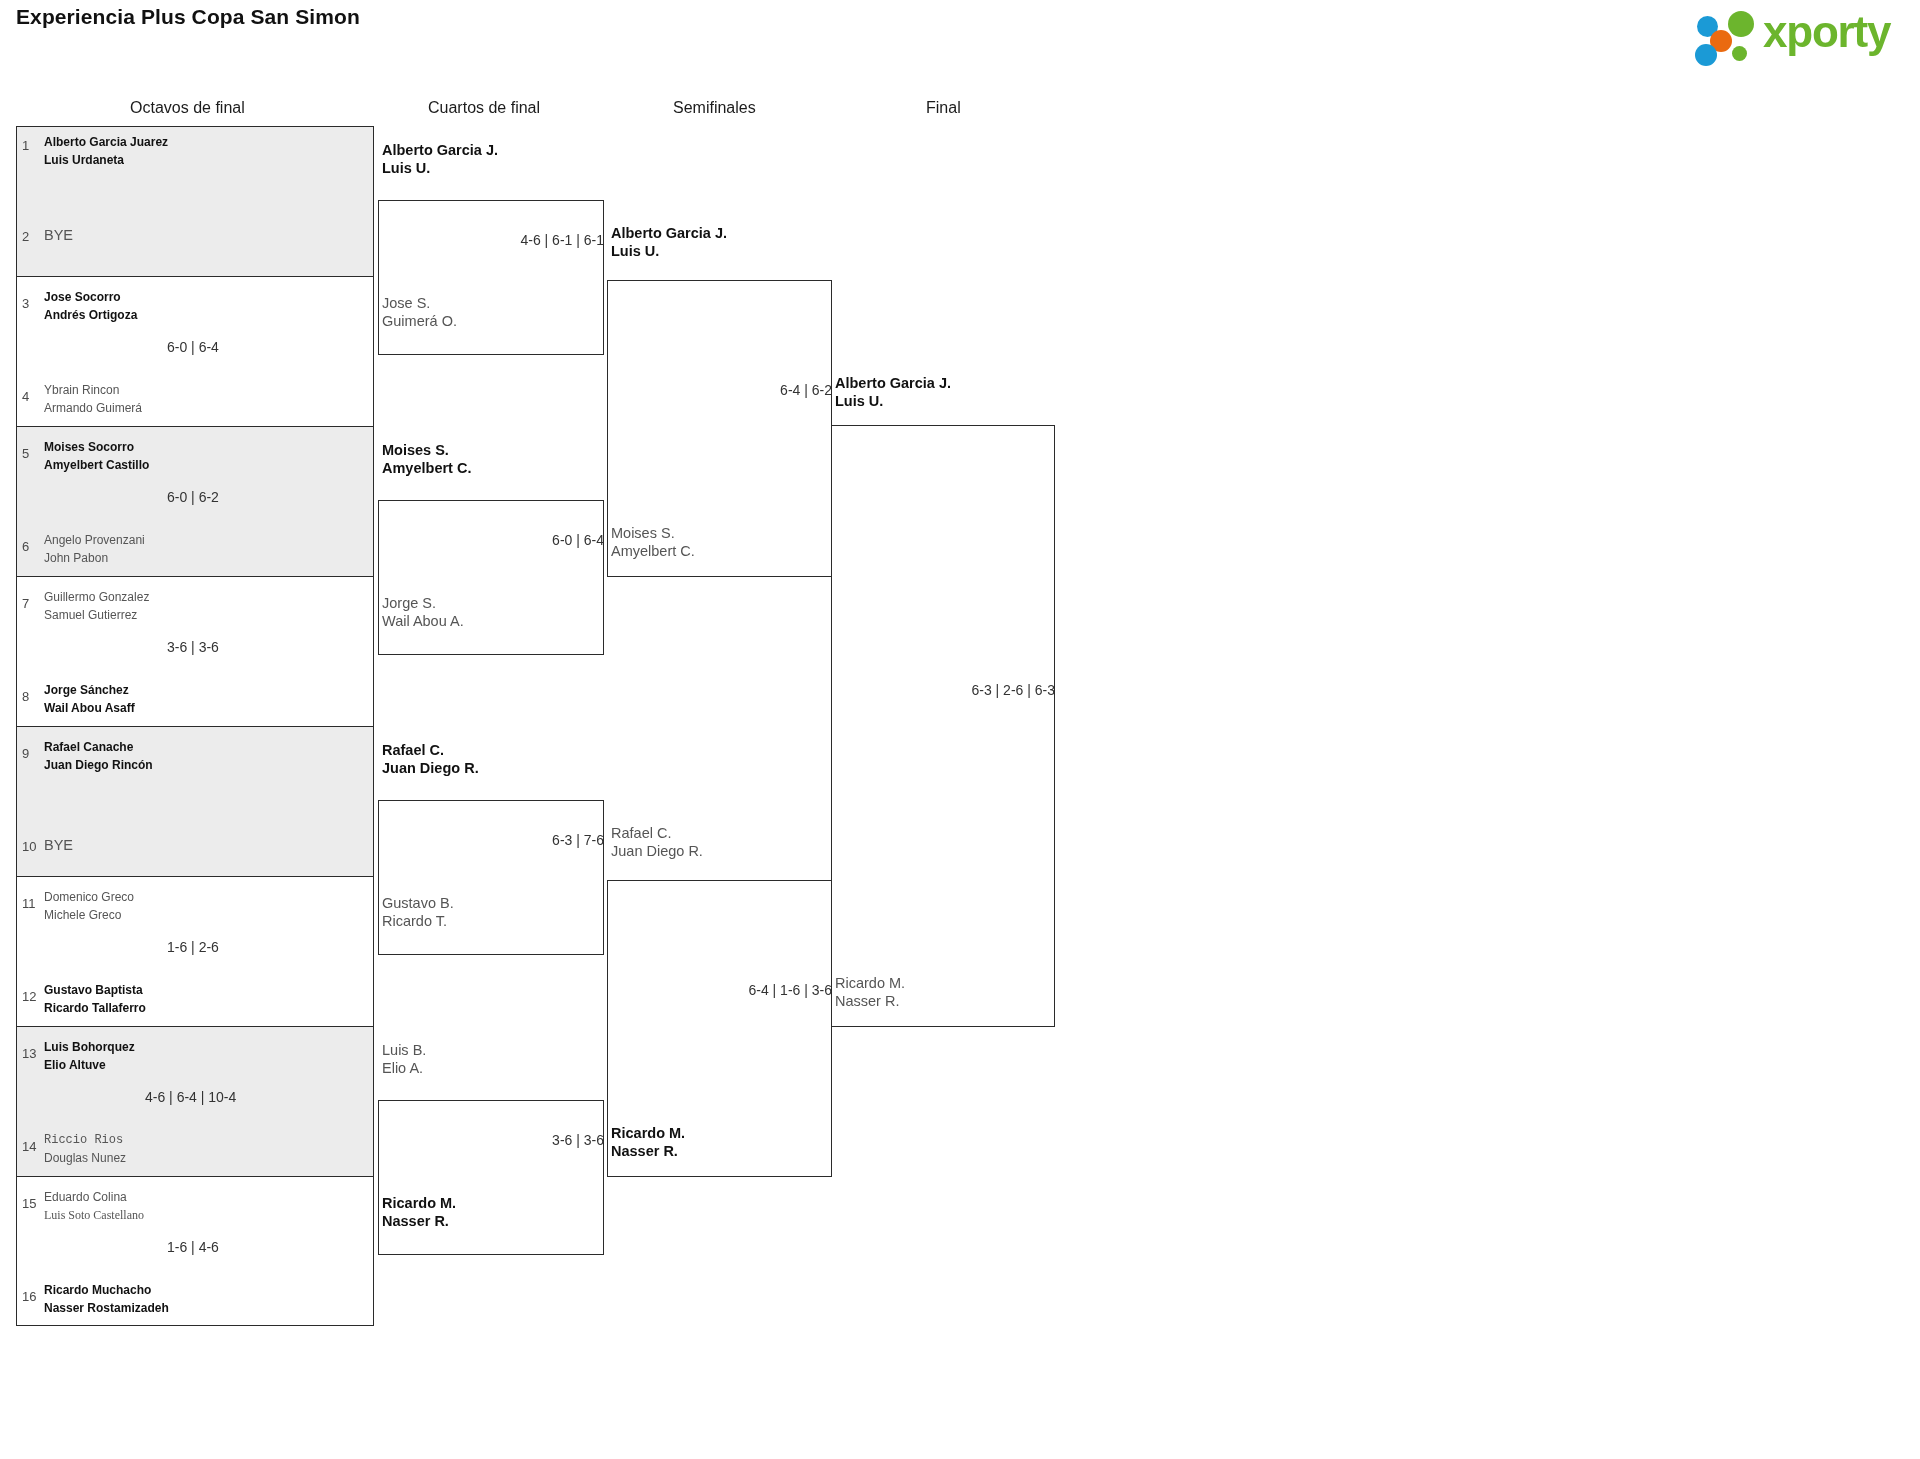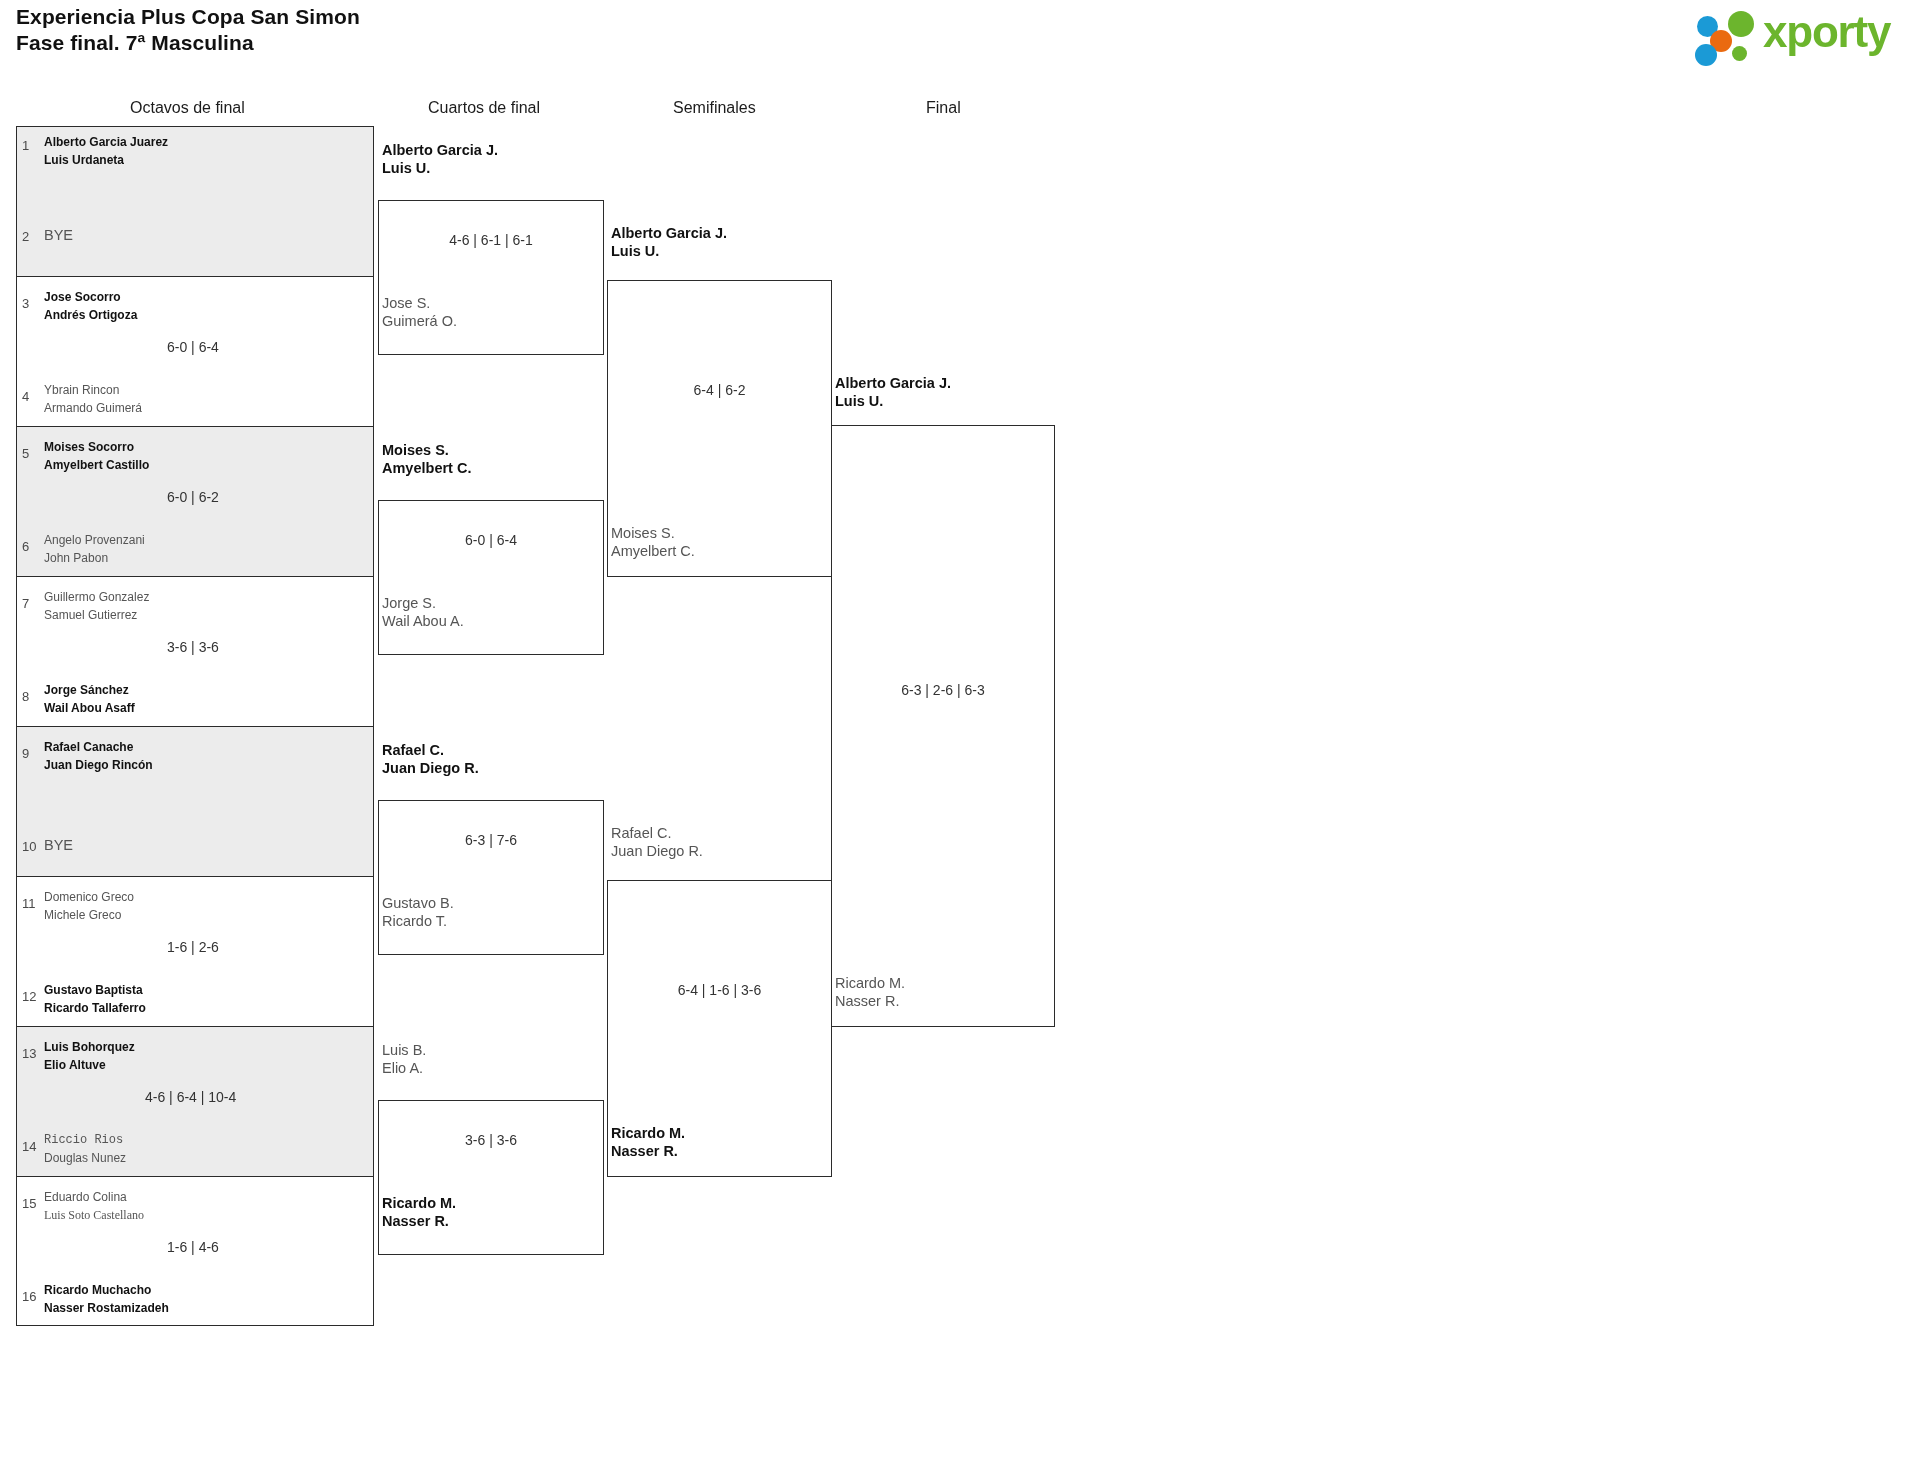--- a/index.html
+++ b/index.html
@@ -54,7 +54,6 @@
 
   <div id="header-title">
     <div class="line">Experiencia Plus Copa San Simon</div>
-    <div class="line">Fase final. 7ª Masculina</div>
   </div>
 
   <div id="brand-logo">

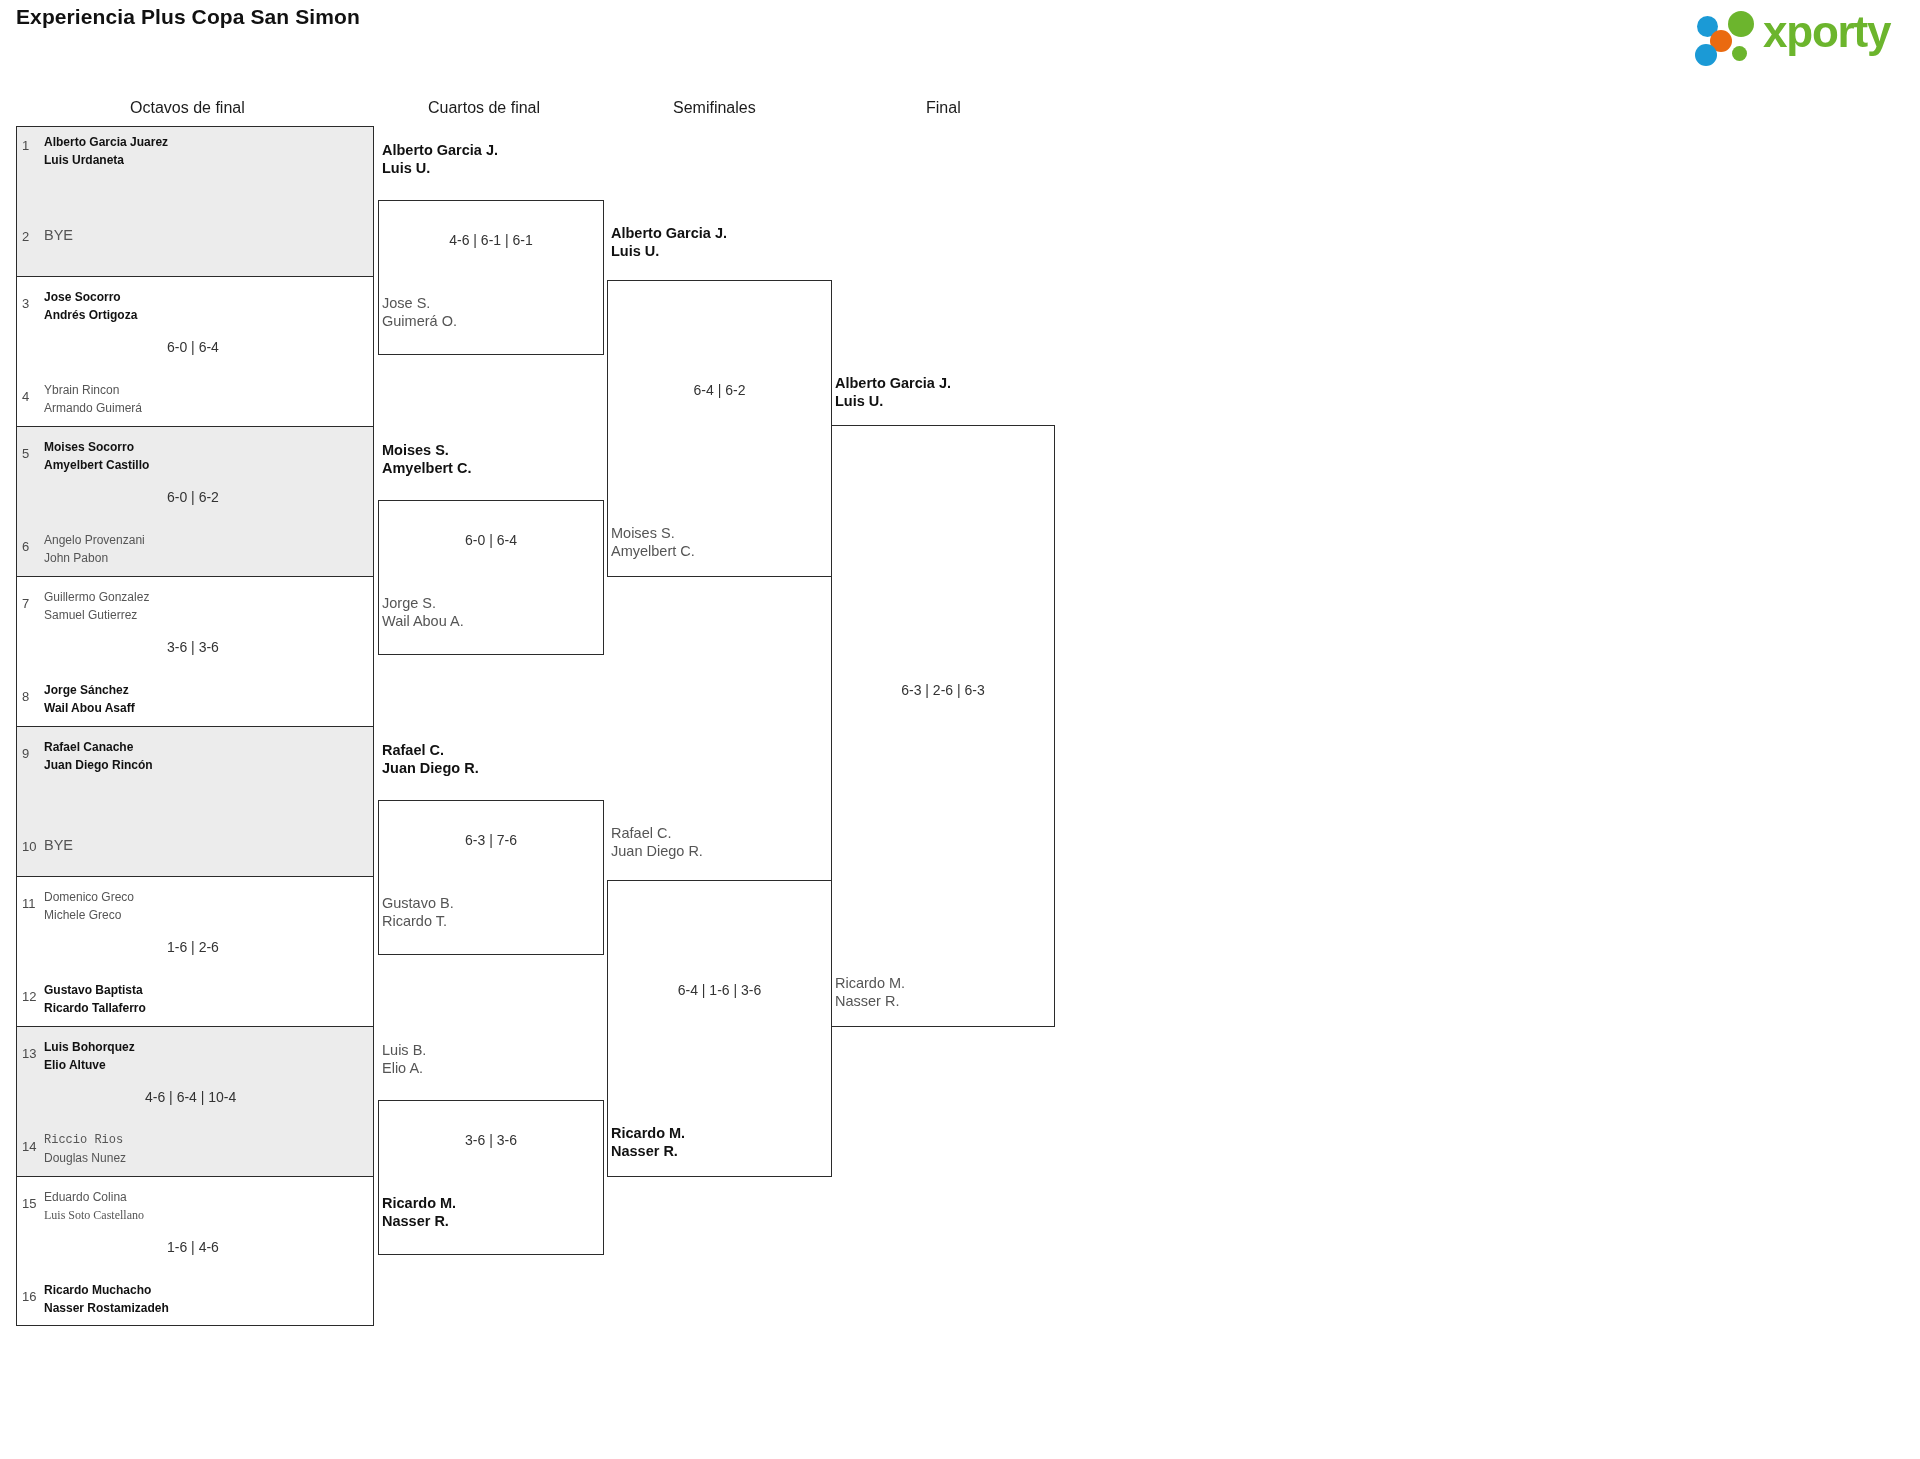--- a/index.html
+++ b/index.html
@@ -41,7 +41,7 @@
 
   
   .mbox{position:absolute;box-sizing:border-box;border:1px solid #2b2b2b;background:transparent;}
-  .mscore{position:absolute;font-size:14px;color:#333;line-height:17px;white-space:nowrap;text-align:center;}
+  .mscore{position:absolute;font-size:14px;color:#333;line-height:17px;white-space:nowrap;text-align:right;}
   .entrant{position:absolute;font-size:14.5px;line-height:18px;white-space:nowrap;}
   .entrant.win{font-weight:700;color:#111;}
   .entrant.lose{font-weight:400;color:#555;}

